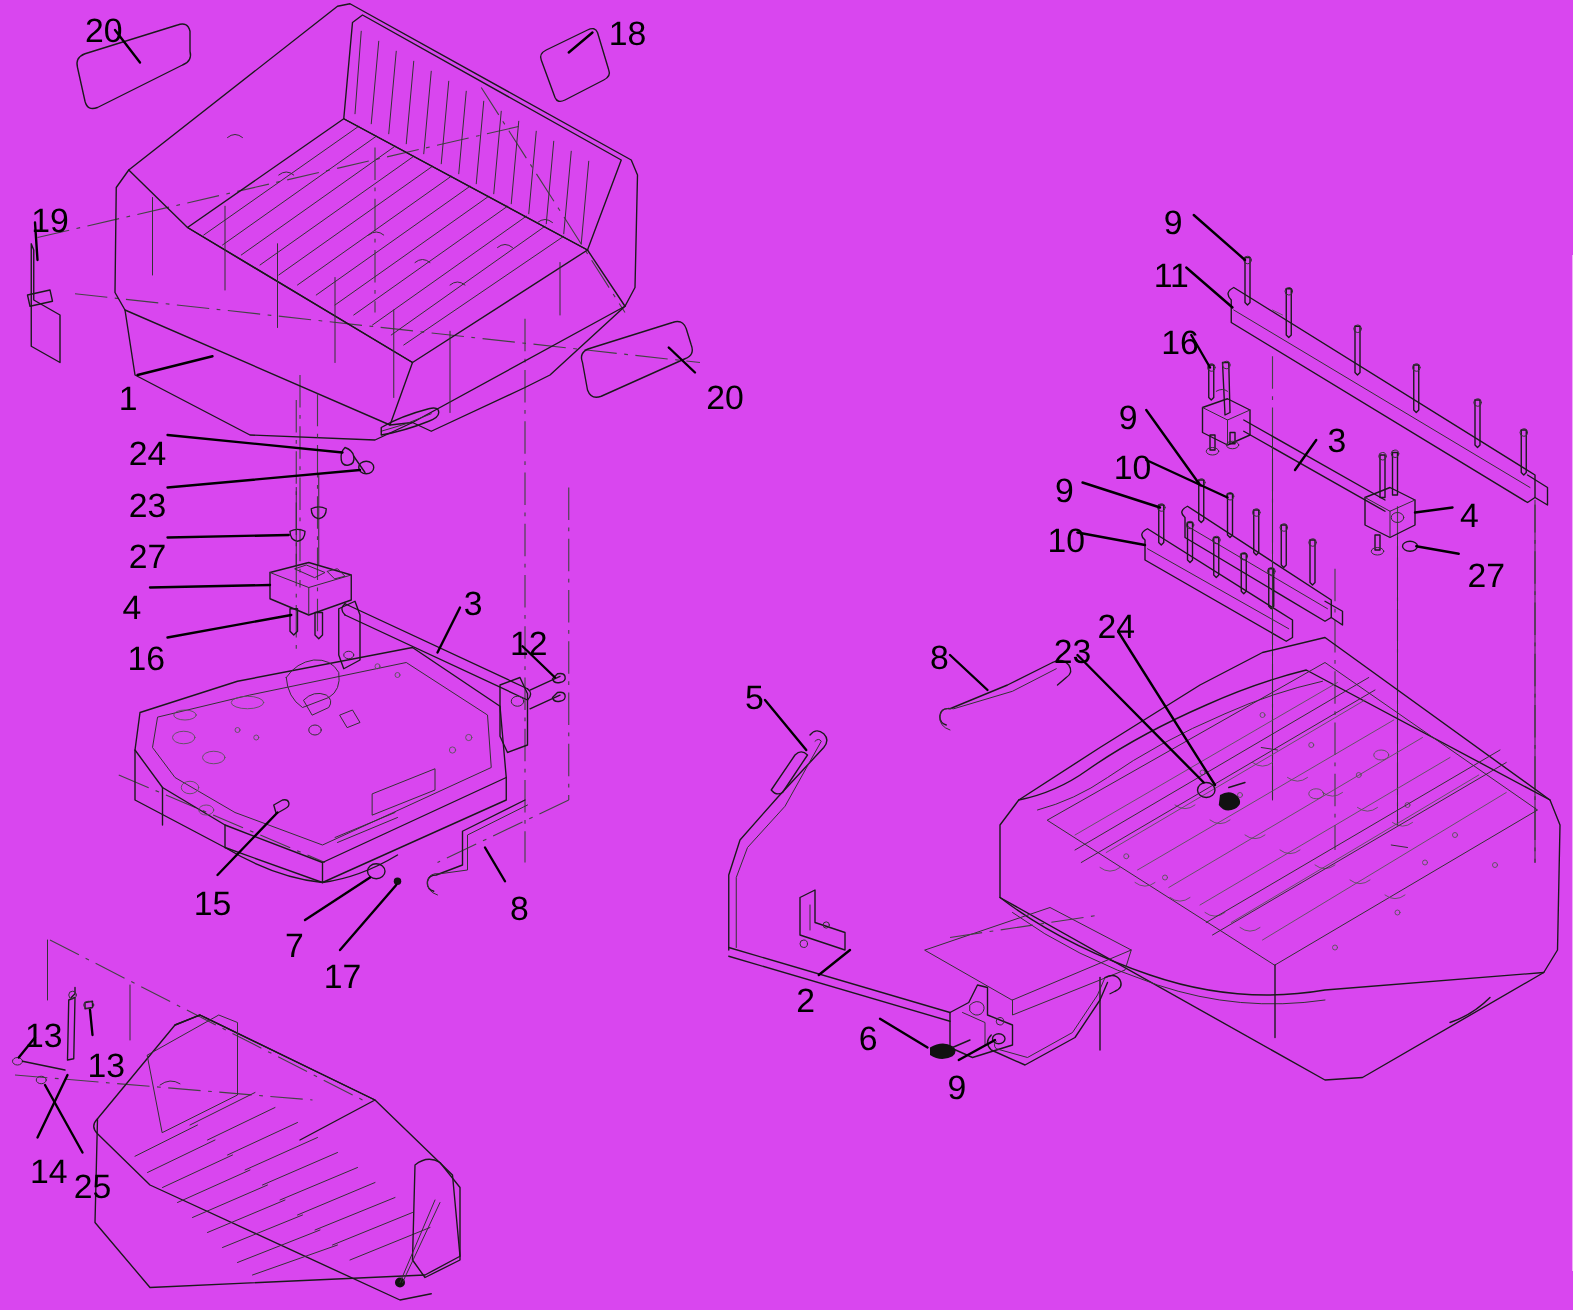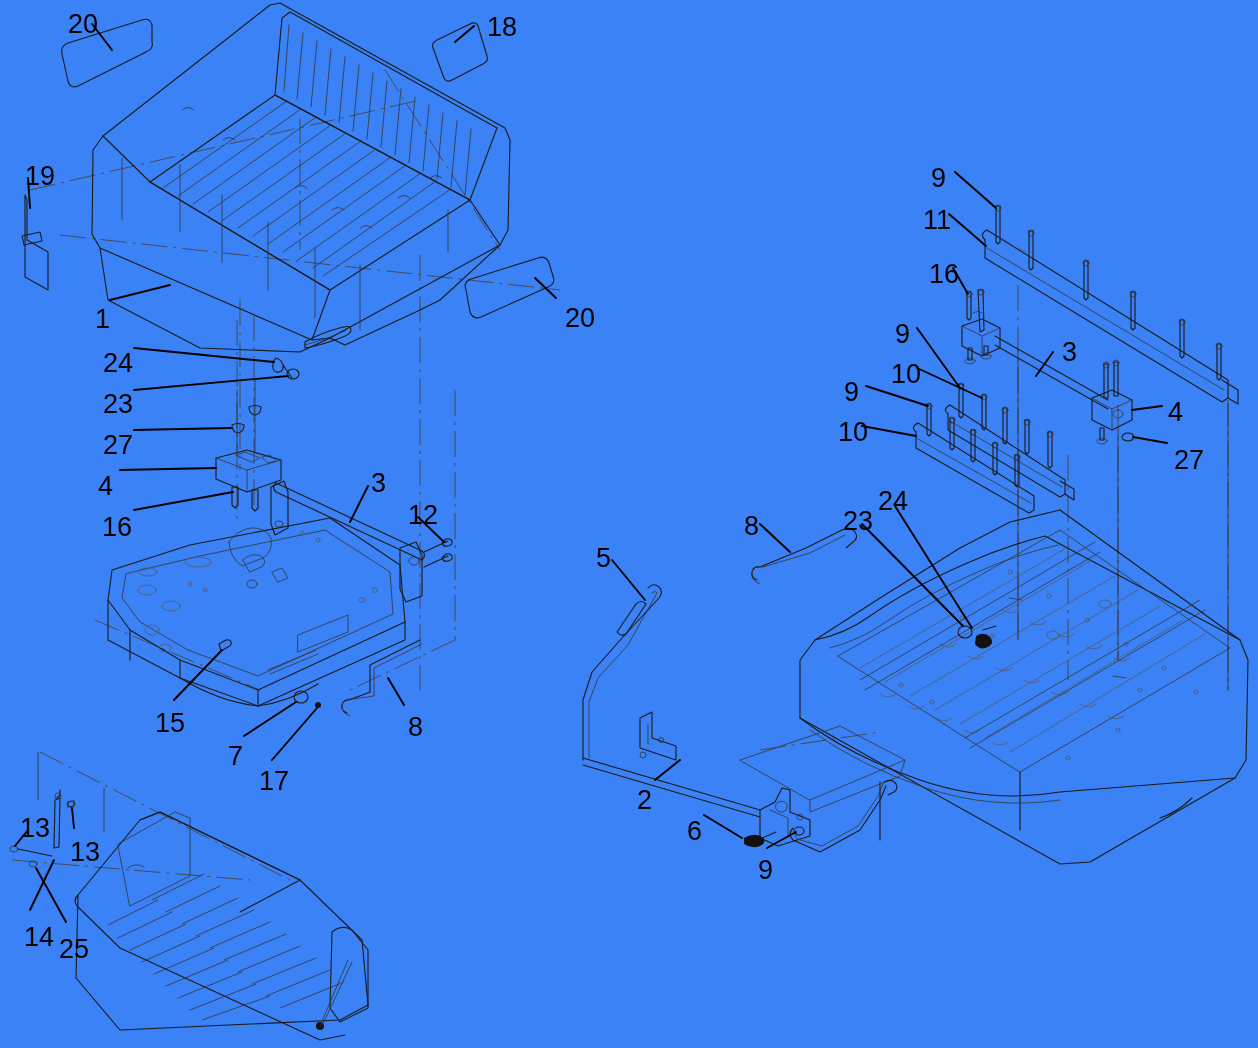--- a/index.html
+++ b/index.html
@@ -14,7 +14,7 @@
     position: relative;
     width: 1258px;
     height: 1048px;
-    background: #3b82f6;
+    background: #d946ef;
     overflow: hidden;
   }
   #diagram-svg {

